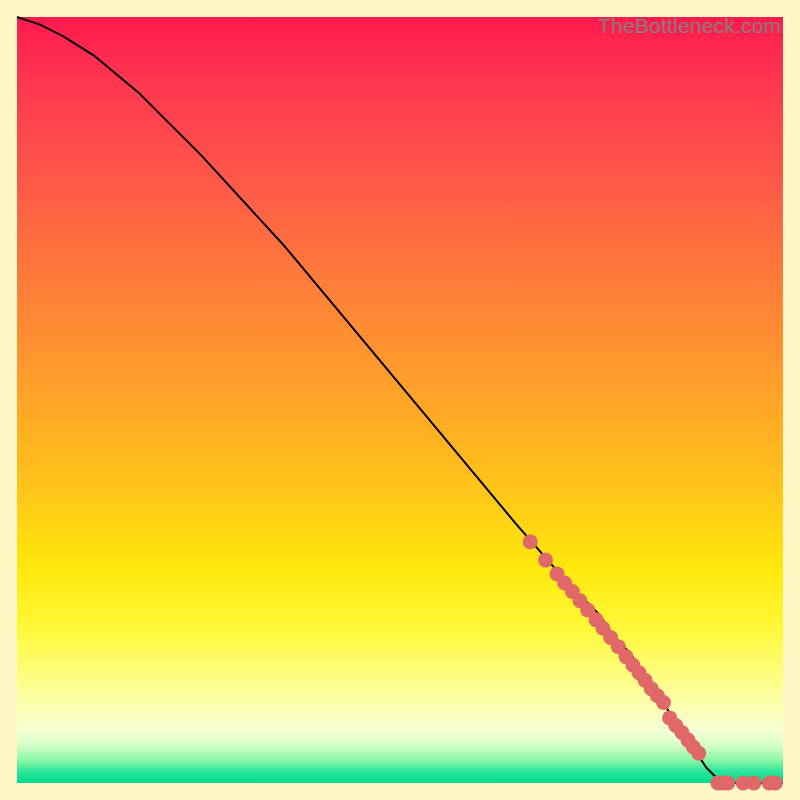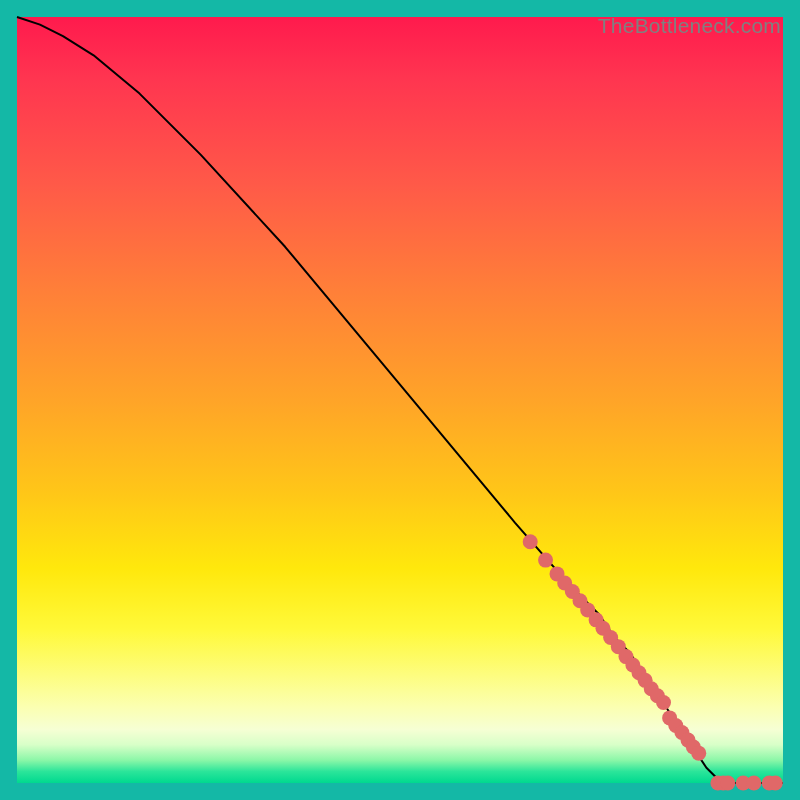--- a/index.html
+++ b/index.html
@@ -15,7 +15,7 @@
     position: relative;
     width: 800px;
     height: 800px;
-    background: #14b8a6;
+    background: #fef9c3;
   }
   .plot-area {
     position: absolute;

